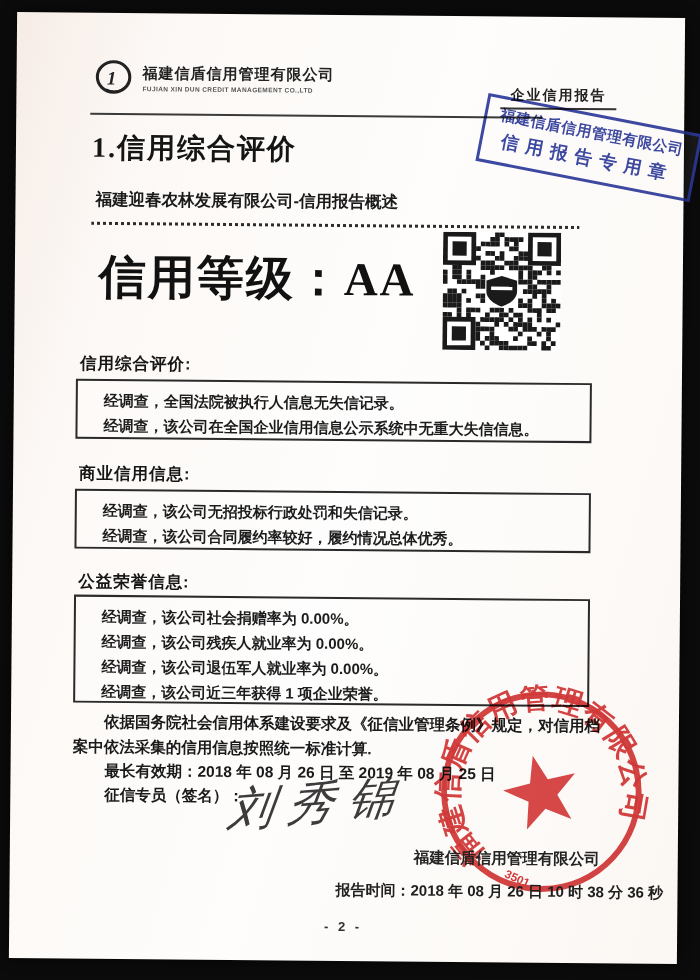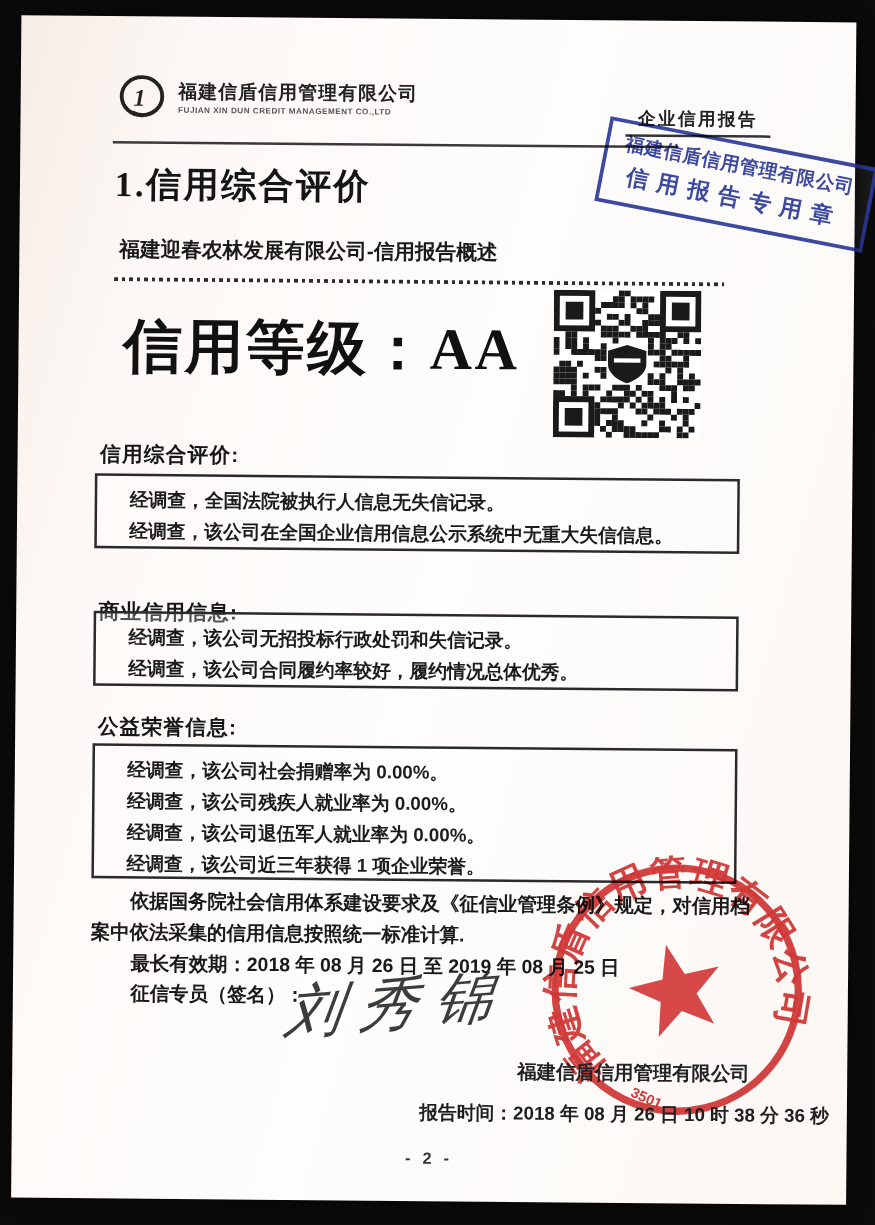--- a/index.html
+++ b/index.html
@@ -326,7 +326,7 @@
     <p>经调查，该公司在全国企业信用信息公示系统中无重大失信信息。</p>
   </div>
 
-  <div class="abs sec-heading" style="left:66px;top:450px;margin-top:16px;">商业信用信息:</div>
+  <div class="abs sec-heading" style="left:66px;top:450px;">商业信用信息:</div>
   <div class="abs sec-box" style="top:476px;height:60px;">
     <p>经调查，该公司无招投标行政处罚和失信记录。</p>
     <p>经调查，该公司合同履约率较好，履约情况总体优秀。</p>

